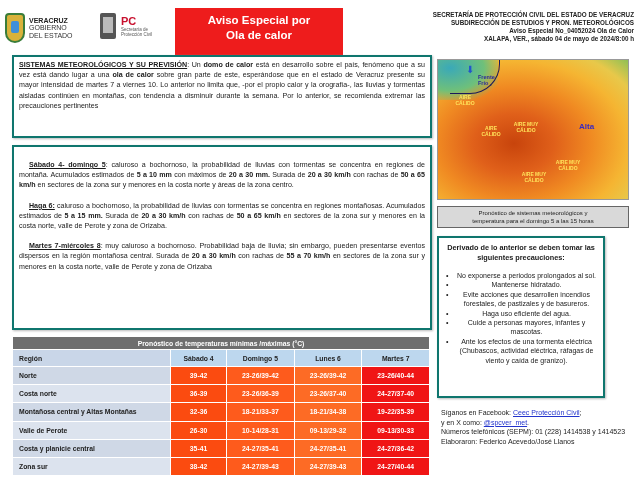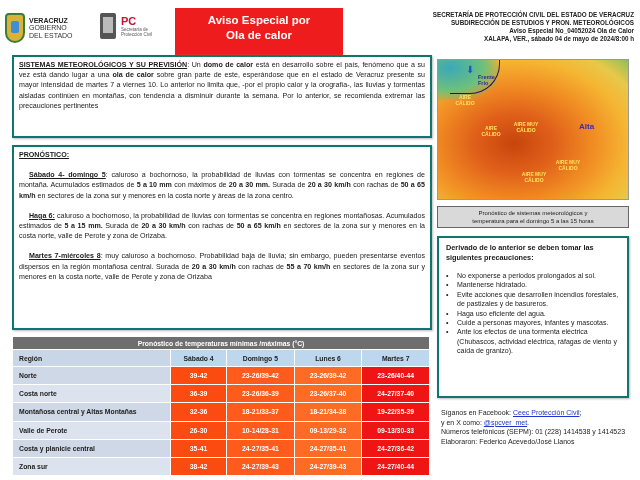--- a/index.html
+++ b/index.html
@@ -103,7 +103,6 @@
 </div>
 
 <div class="panel p-forecast">
-  <div class="u">PRONÓSTICO:</div>
   <div class="para">
     <span class="u">Sábado 4- domingo 5</span><span>: caluroso a bochornoso, la probabilidad de lluvias con tormentas se concentra en regiones de montaña. Acumulados estimados de </span><b>5 a 10 mm</b><span> con máximos de </span><b>20 a 30 mm.</b><span> Surada de </span><b>20 a 30 km/h</b><span> con rachas de </span><b>50 a 65 km/h</b><span> en sectores de la zona sur y menores en la costa norte y áreas de la zona centro.</span>
   </div>

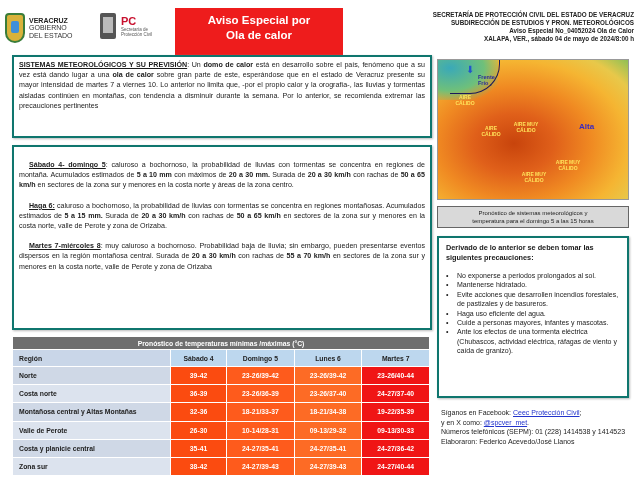--- a/index.html
+++ b/index.html
@@ -56,7 +56,7 @@
 
   .map-caption { position: absolute; left: 437px; top: 206px; width: 192px; height: 22px; background: #d9d9d9; border: 1px solid #666; font-size: 6px; line-height: 8px; text-align: center; padding-top: 2px; color: #222; }
 
-  .p-precautions { left: 437px; top: 236px; width: 192px; height: 162px; padding: 5px 7px; font-size: 7px; line-height: 9.4px; text-align: left; }
+  .p-precautions { left: 437px; top: 236px; width: 168px; height: 162px; padding: 5px 7px; font-size: 7px; line-height: 9.4px; text-align: center; }
   .p-precautions .ptitle { font-weight: bold; font-size: 7.3px; line-height: 10px; margin-bottom: 8px; }
   .p-precautions ul { list-style: none; }
   .p-precautions li { position: relative; padding-left: 11px; }

